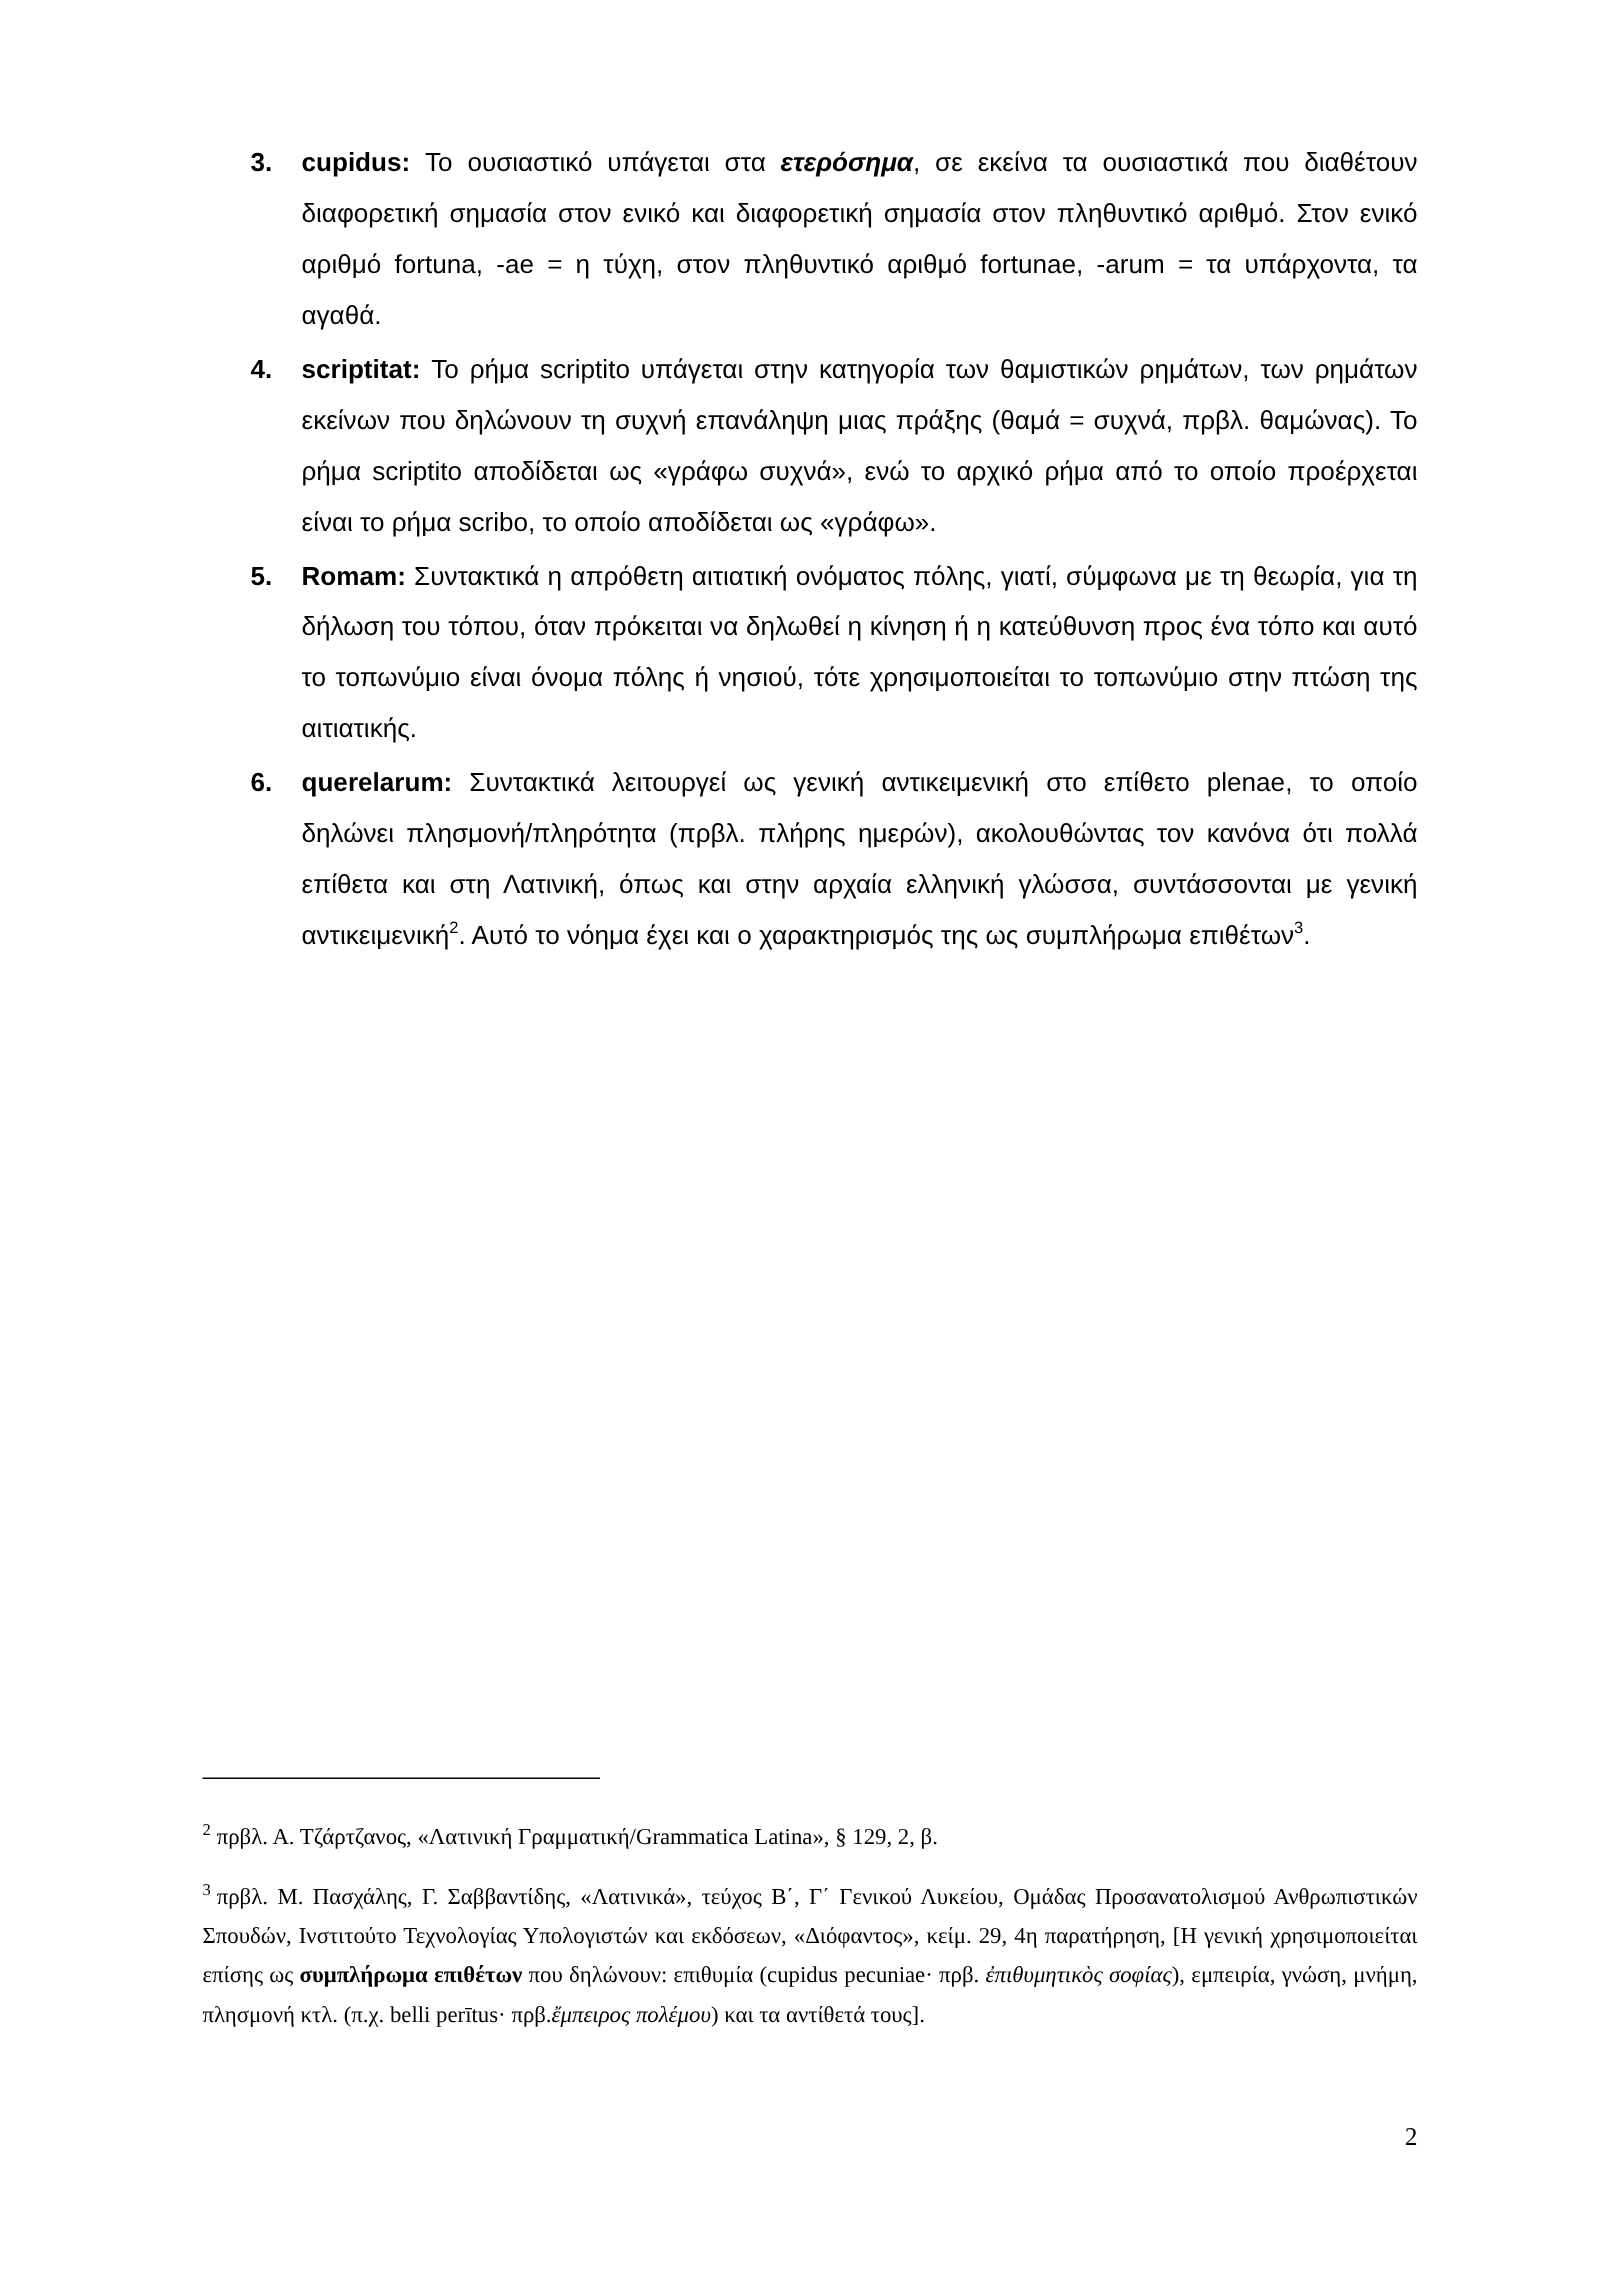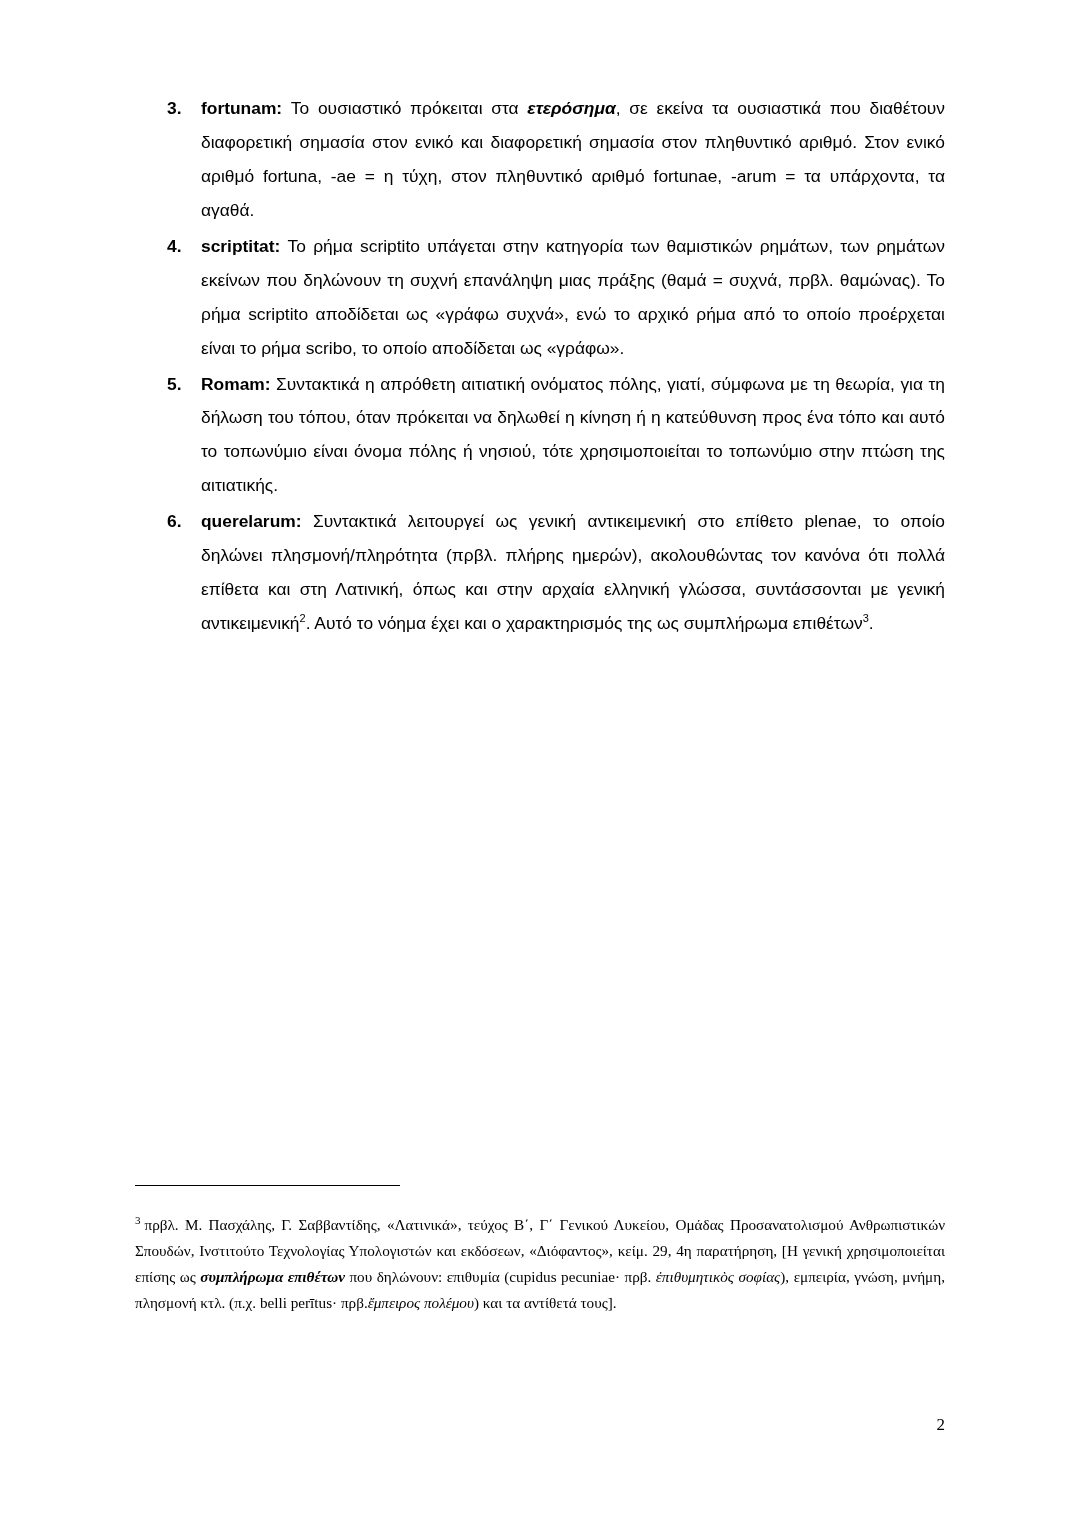--- a/index.html
+++ b/index.html
@@ -105,7 +105,7 @@
   <ol class="numlist">
     <li>
       <span class="marker">3.</span>
-      <span class="lead">fortunam:</span><span><span> Το ουσιαστικό πρόκειται στα </span><span class="bolditalic">ετερόσημα</span><span>, σε εκείνα τα ουσιαστικά που διαθέτουν διαφορετική σημασία στον ενικό και διαφορετική σημασία στον πληθυντικό αριθμό. Στον ενικό αριθμό fortuna, -ae = η τύχη, στον πληθυντικό αριθμό fortunae, -arum = τα υπάρχοντα, τα αγαθά.</span></span>
+      <span class="lead">cupidus:</span><span><span> Το ουσιαστικό πρόκειται στα </span><span class="bolditalic">ετερόσημα</span><span>, σε εκείνα τα ουσιαστικά που διαθέτουν διαφορετική σημασία στον ενικό και διαφορετική σημασία στον πληθυντικό αριθμό. Στον ενικό αριθμό fortuna, -ae = η τύχη, στον πληθυντικό αριθμό fortunae, -arum = τα υπάρχοντα, τα αγαθά.</span></span>
     </li>
     <li>
       <span class="marker">4.</span>

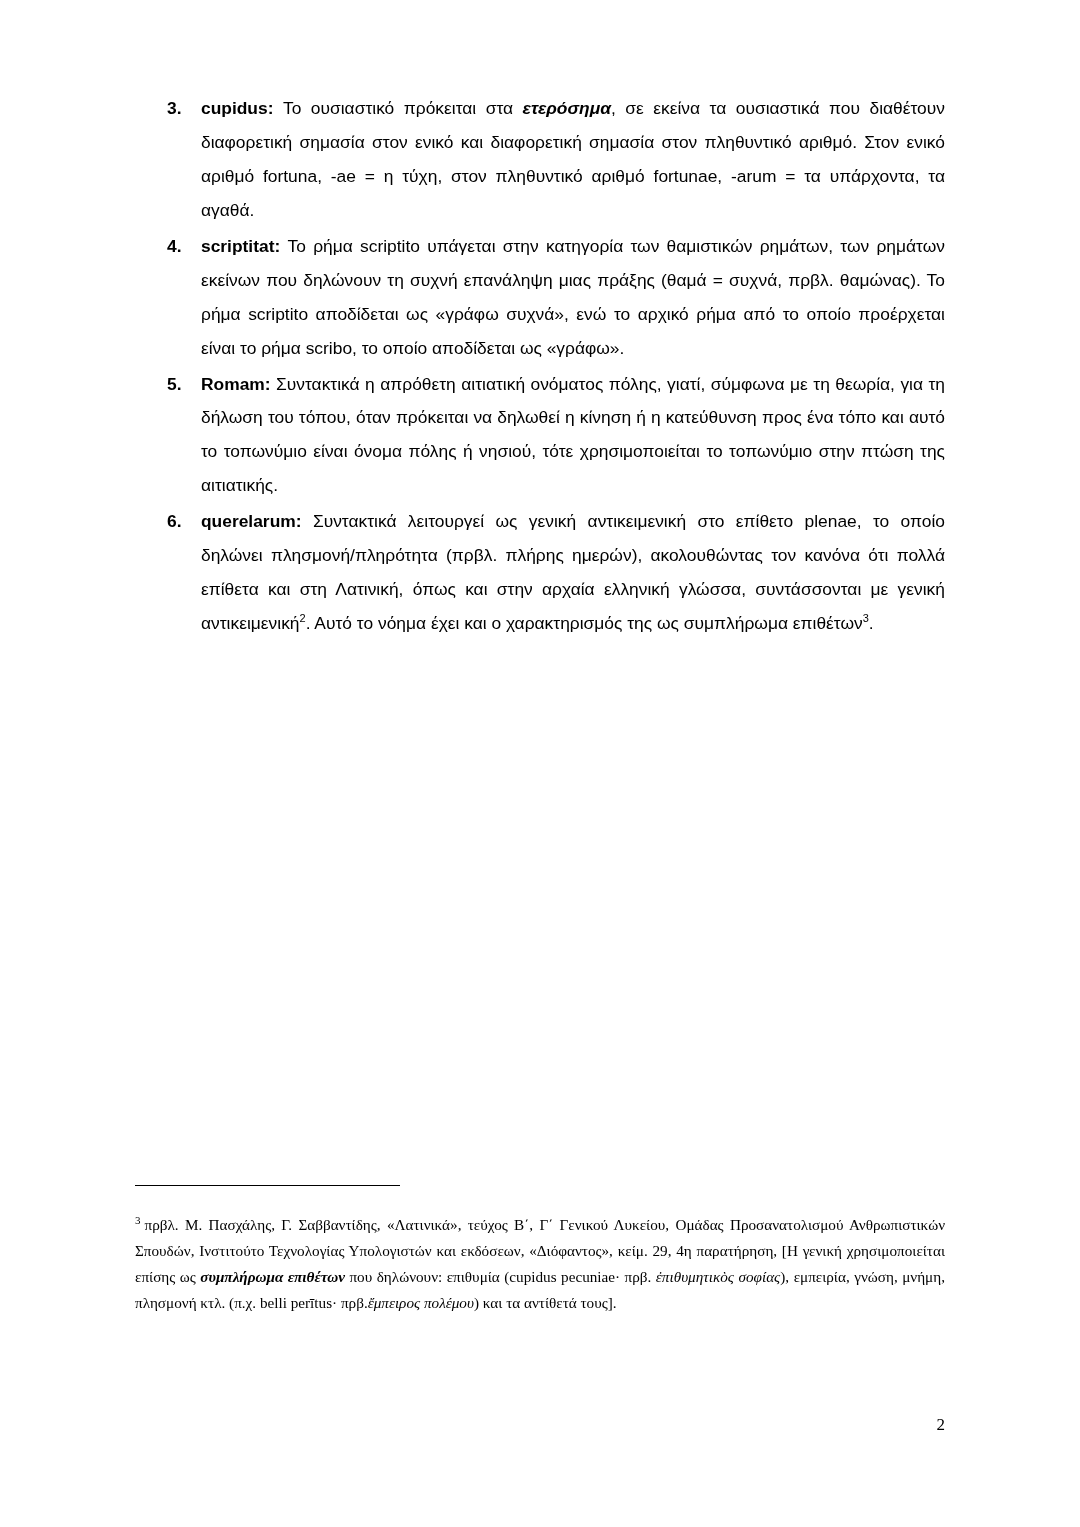--- a/index.html
+++ b/index.html
@@ -105,7 +105,7 @@
   <ol class="numlist">
     <li>
       <span class="marker">3.</span>
-      <span class="lead">cupidus:</span><span><span> Το ουσιαστικό πρόκειται στα </span><span class="bolditalic">ετερόσημα</span><span>, σε εκείνα τα ουσιαστικά που διαθέτουν διαφορετική σημασία στον ενικό και διαφορετική σημασία στον πληθυντικό αριθμό. Στον ενικό αριθμό fortuna, -ae = η τύχη, στον πληθυντικό αριθμό fortunae, -arum = τα υπάρχοντα, τα αγαθά.</span></span>
+      <span class="lead">cupidus:</span><span><span> Το ουσιαστικό υπάγεται στα </span><span class="bolditalic">ετερόσημα</span><span>, σε εκείνα τα ουσιαστικά που διαθέτουν διαφορετική σημασία στον ενικό και διαφορετική σημασία στον πληθυντικό αριθμό. Στον ενικό αριθμό fortuna, -ae = η τύχη, στον πληθυντικό αριθμό fortunae, -arum = τα υπάρχοντα, τα αγαθά.</span></span>
     </li>
     <li>
       <span class="marker">4.</span>

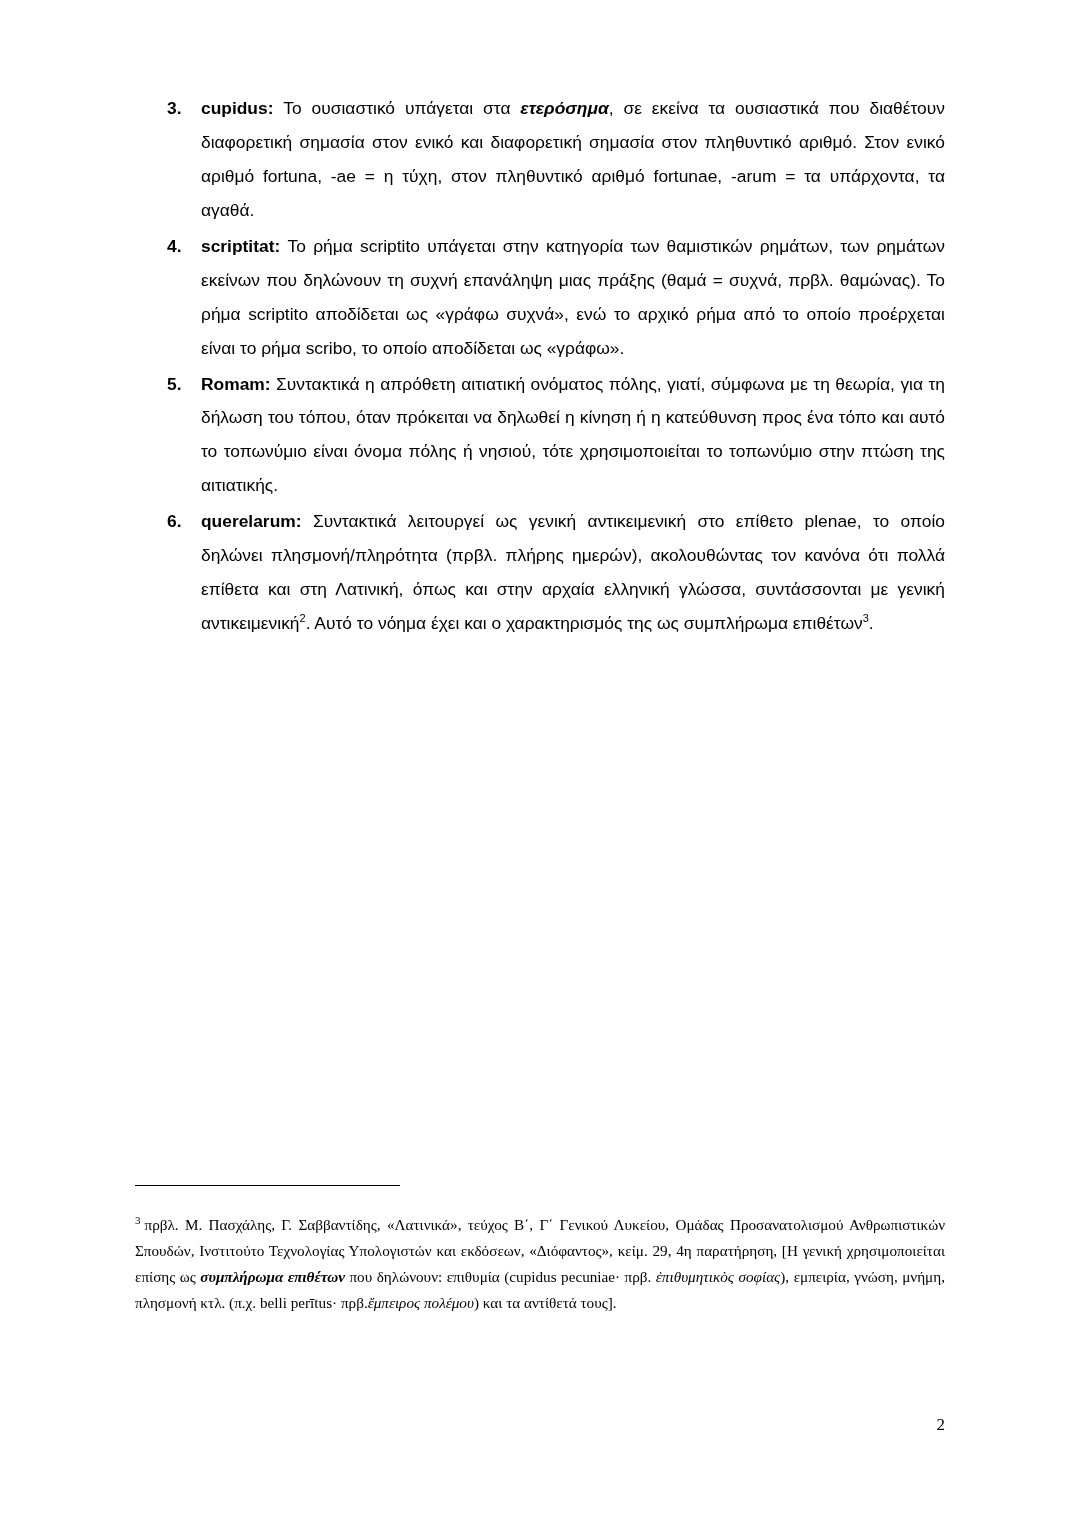--- a/index.html
+++ b/index.html
@@ -124,6 +124,9 @@
   <div class="footnote-area">
     <div class="footnote-rule"></div>
     <div class="footnote">
+      <span class="fn-num">2</span><span><span>πρβλ. Α. Τζάρτζανος, «Λατινική Γραμματική/Grammatica Latina», § 129, 2, β.</span></span>
+    </div>
+    <div class="footnote">
       <span class="fn-num">3</span><span><span>πρβλ. Μ. Πασχάλης, Γ. Σαββαντίδης, «Λατινικά», τεύχος Β΄,  Γ΄ Γενικού Λυκείου, Ομάδας Προσανατολισμού Ανθρωπιστικών Σπουδών, Ινστιτούτο Τεχνολογίας Υπολογιστών και εκδόσεων, «Διόφαντος», κείμ. 29, 4η παρατήρηση, [Η γενική χρησιμοποιείται επίσης ως </span><span class="fb">συμπλήρωμα επιθέτων</span><span> που δηλώνουν: επιθυμία (cupidus pecuniae· πρβ. </span><span class="ital fi">ἐπιθυμητικὸς σοφίας</span><span>), εμπειρία, γνώση, μνήμη, πλησμονή κτλ. (π.χ. belli perītus· πρβ.</span><span class="ital fi">ἔμπειρος πολέμου</span><span>) και τα αντίθετά τους].</span></span>
     </div>
   </div>

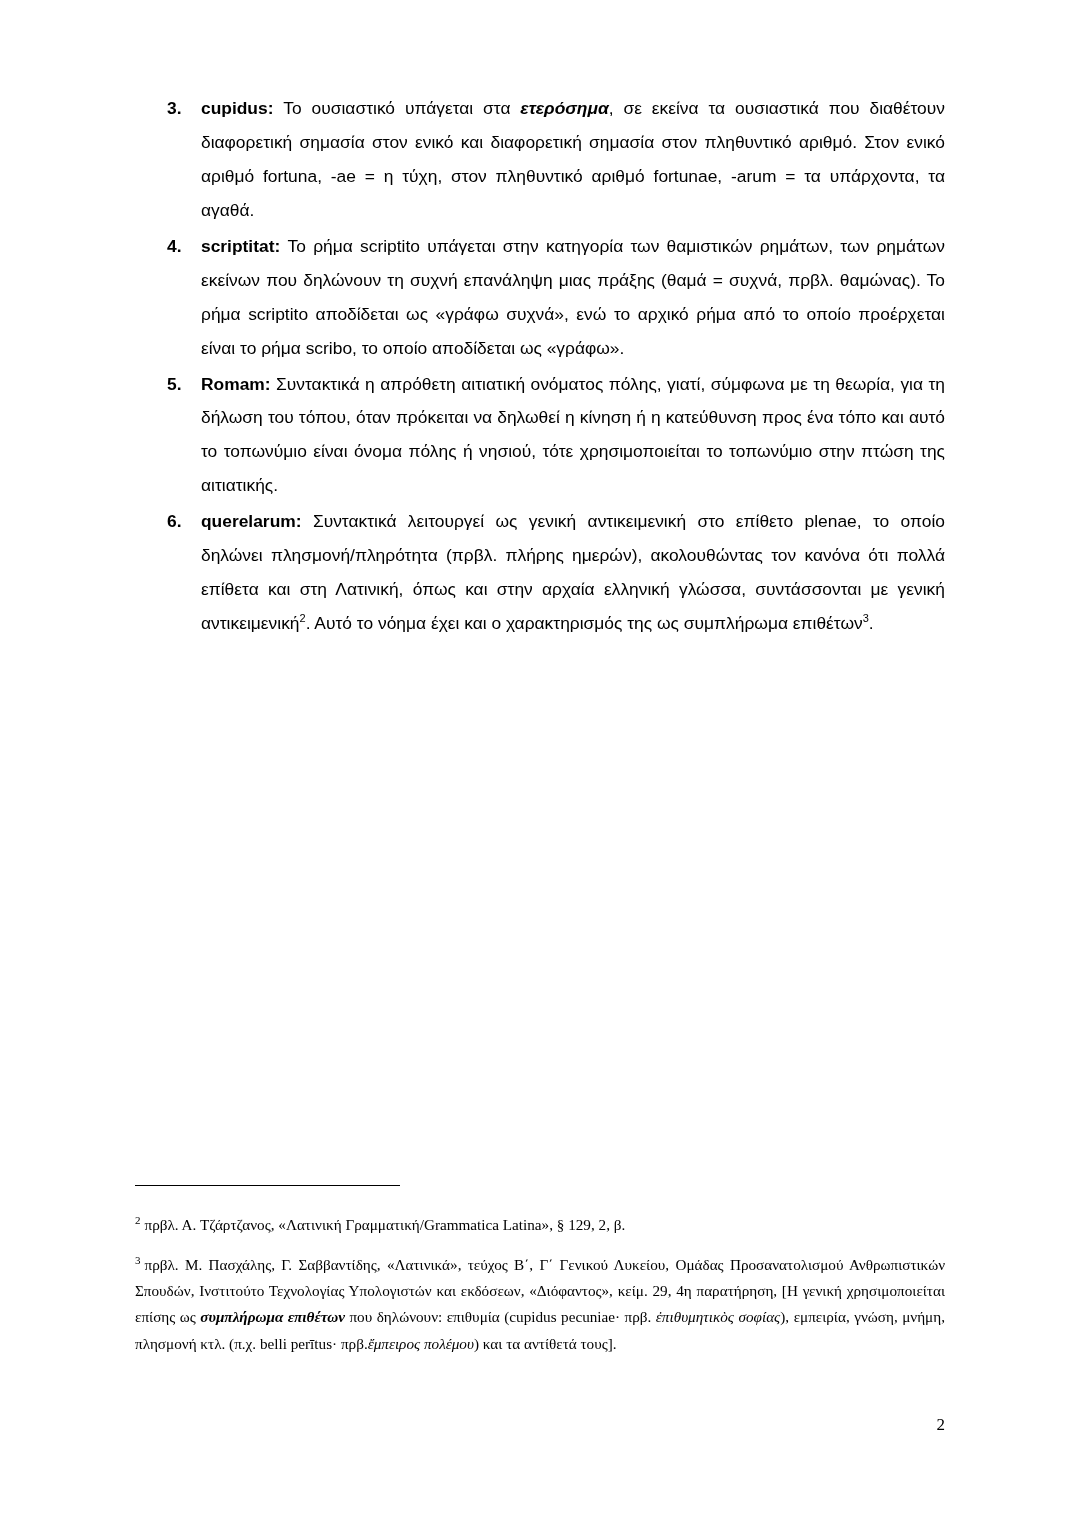--- a/index.html
+++ b/index.html
@@ -84,7 +84,6 @@
   }
   .footnote .fb {
     font-weight: bold;
-    font-style: italic;
   }
   .footnote .fi {
     font-style: italic;

